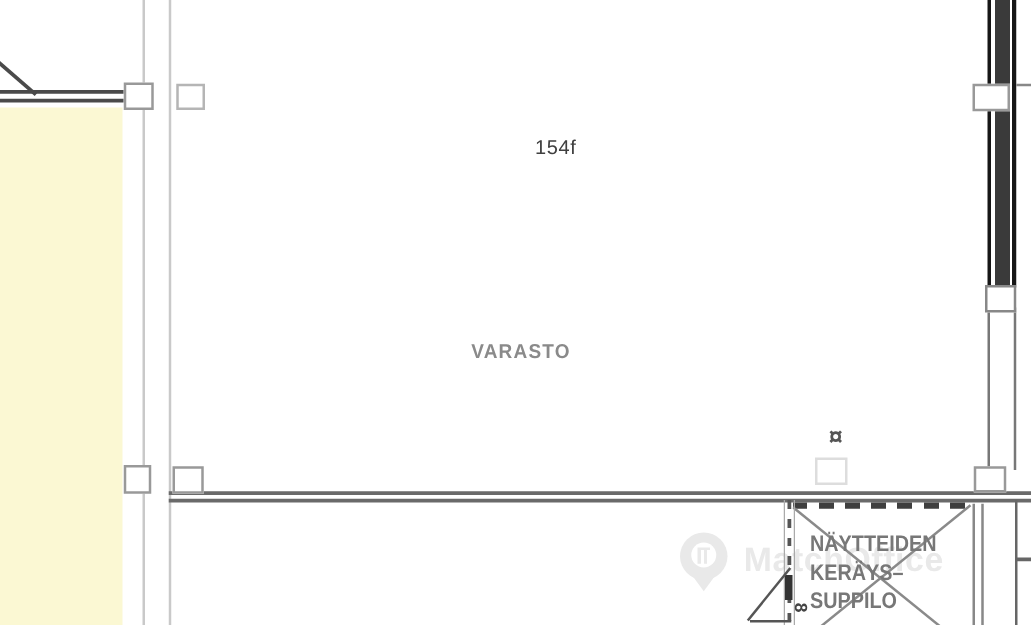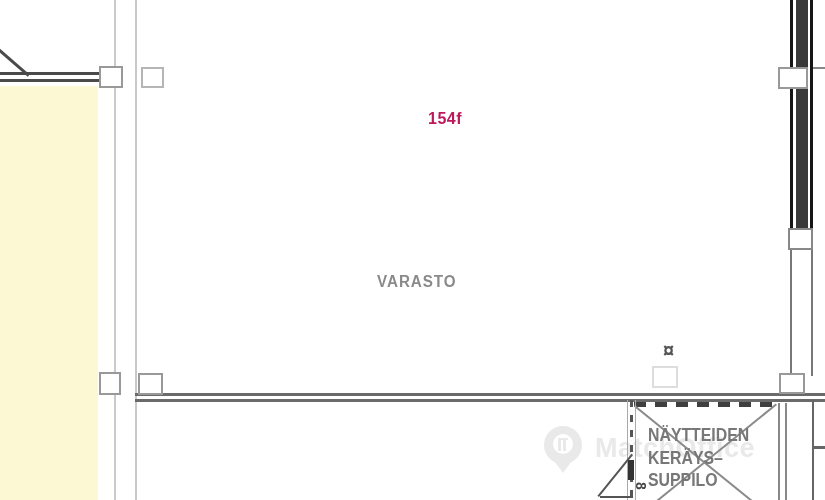--- a/index.html
+++ b/index.html
@@ -15,7 +15,7 @@
   .wline{background:#6a6a6a;}
   .wdark{background:#4a4a4a;}
   
-  .room-number{font-weight:bold;font-size:16px;color:#be185d;letter-spacing:.5px;}
+  .room-number{font-weight:normal;font-size:16px;color:#404040;letter-spacing:.5px;}
   .room-name{font-weight:bold;font-size:16px;color:#8a8a8a;letter-spacing:1px;transform:scaleX(.95);transform-origin:left;}
   .funnel-text{font-weight:bold;font-size:18px;line-height:22.5px;color:#777;transform:scaleX(.88);transform-origin:left top;white-space:nowrap;}
   .col-symbol{font-size:20px;font-weight:bold;color:#555;line-height:1;}

